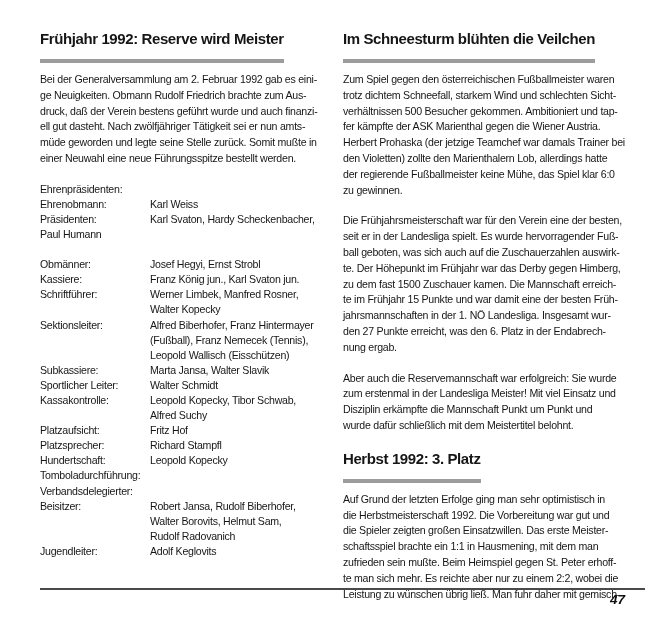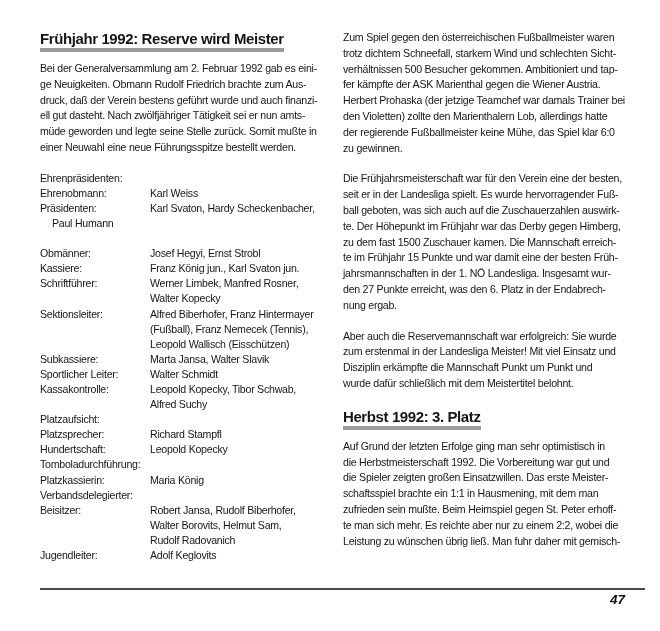--- a/index.html
+++ b/index.html
@@ -27,7 +27,7 @@
     line-height: 18px;
     margin: 0 0 9px 0;
     width: fit-content;
-    padding-bottom: 0;
+    padding-bottom: 11px;
     border-bottom: 4px solid #9c9c9c;
     white-space: nowrap;
   }

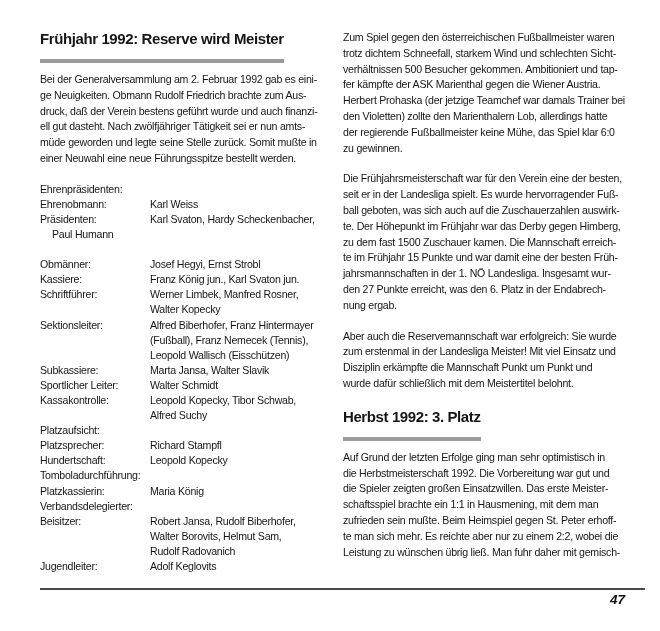--- a/index.html
+++ b/index.html
@@ -186,6 +186,7 @@
     </section>
 
     <section class="col-right">
+      <h2 class="heading">Im Schneesturm blühten die Veilchen</h2>
 
       <p class="body-par">Zum Spiel gegen den österreichischen Fußballmeister waren
 trotz dichtem Schneefall, starkem Wind und schlechten Sicht-

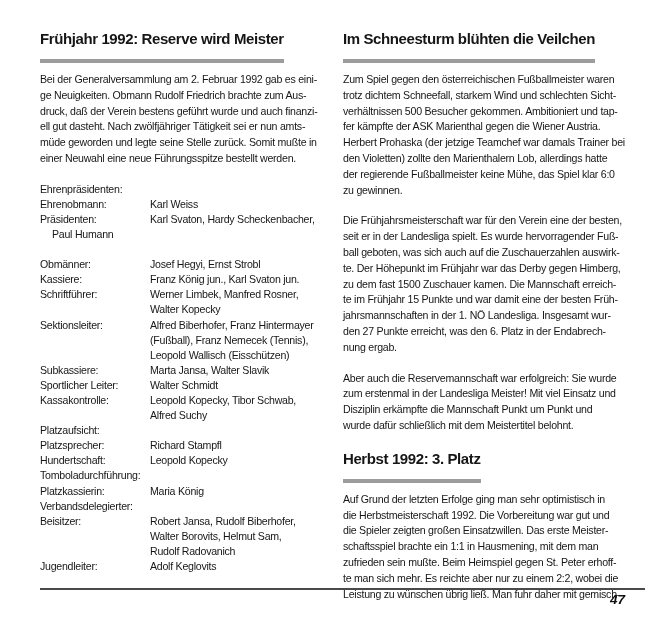--- a/index.html
+++ b/index.html
@@ -48,7 +48,7 @@
     letter-spacing: -0.25px;
   }
   .official-row { display: flex; }
-  .official-row.gap-after { margin-bottom: 15px; margin-left: 12px; }
+  .official-row.gap-after { margin-bottom: 15px; }
   .official-label { flex: 0 0 110px; width: 110px; }
   .official-value { flex: 1; white-space: pre-line; }
 

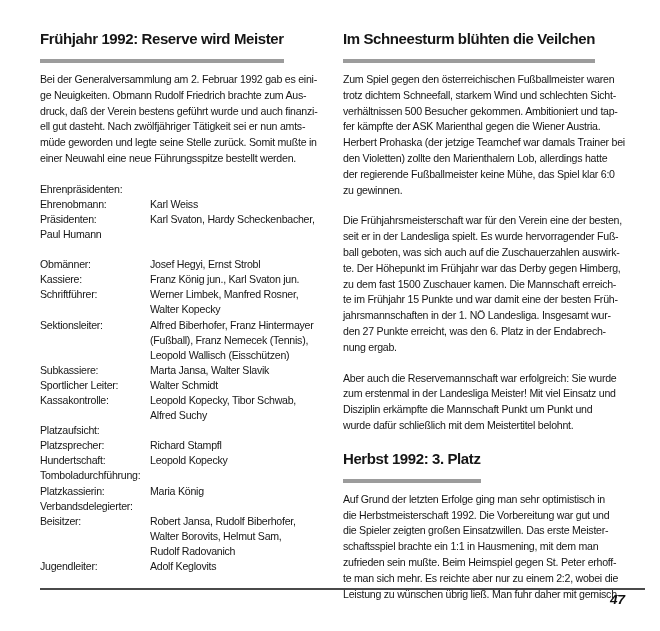--- a/index.html
+++ b/index.html
@@ -145,6 +145,7 @@
 
           <div class="official-row">
             <span class="official-label">Platzaufsicht:</span>
+            <span class="official-value">Fritz Hof</span>
           </div>
 
           <div class="official-row">

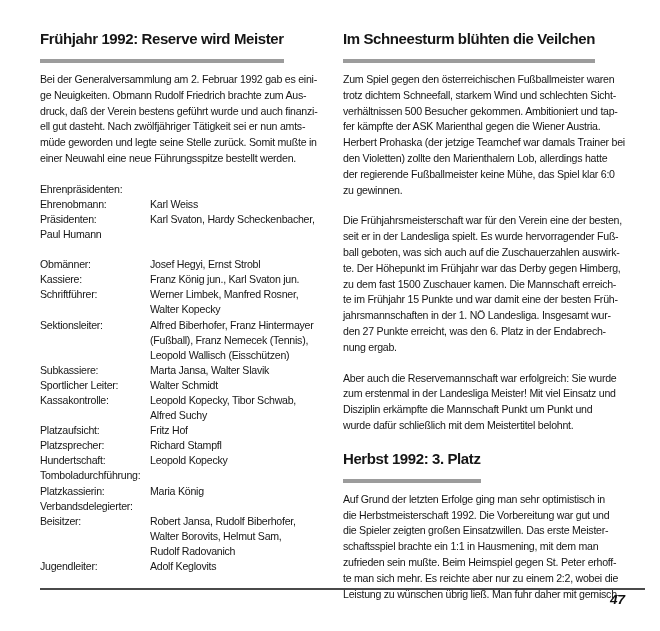--- a/index.html
+++ b/index.html
@@ -163,10 +163,6 @@
           </div>
 
 
-          <div class="official-row">
-            <span class="official-label">Platzkassierin:</span>
-            <span class="official-value">Maria König</span>
-          </div>
 
           <div class="official-row">
             <span class="official-label">Verbandsdelegierter:</span>

